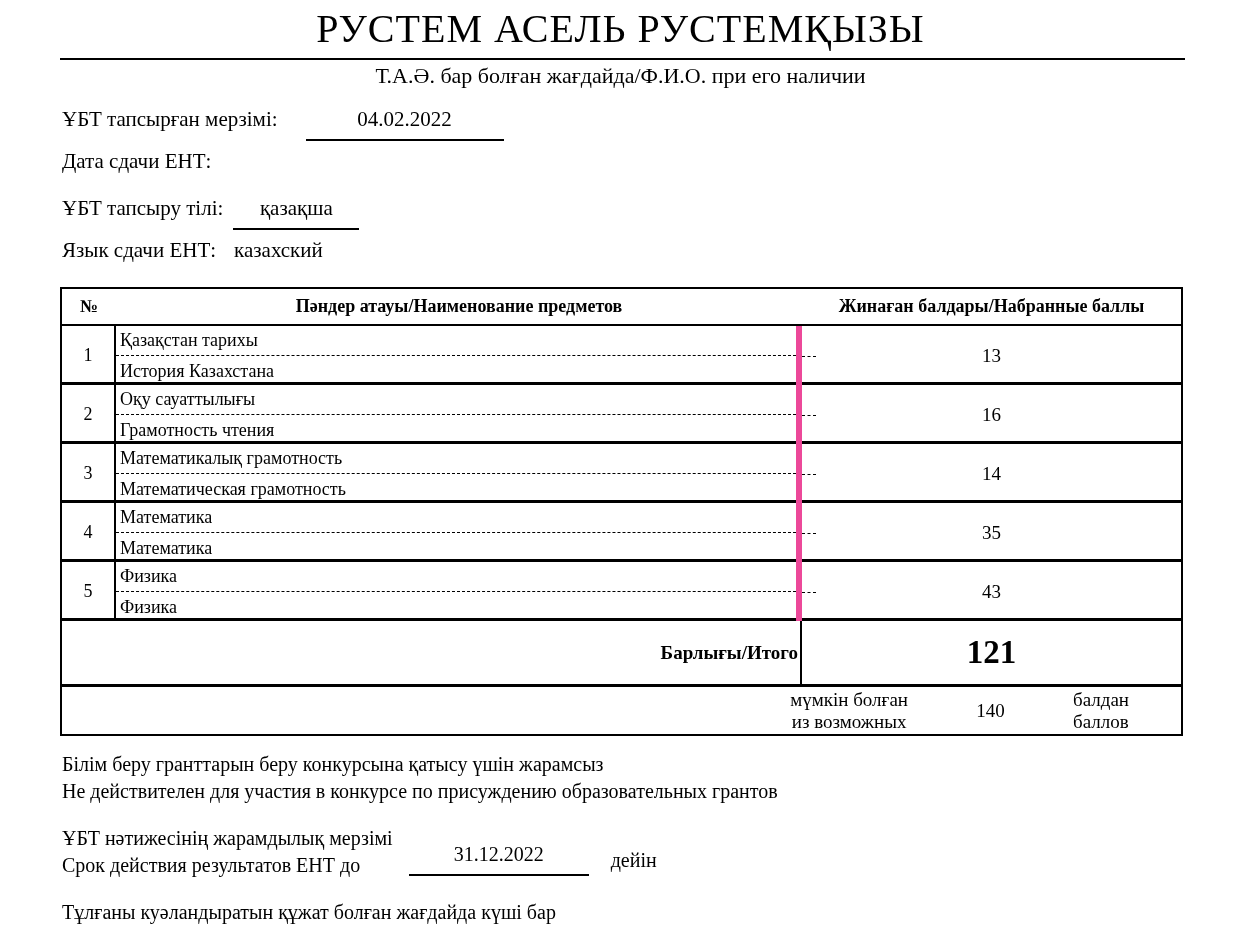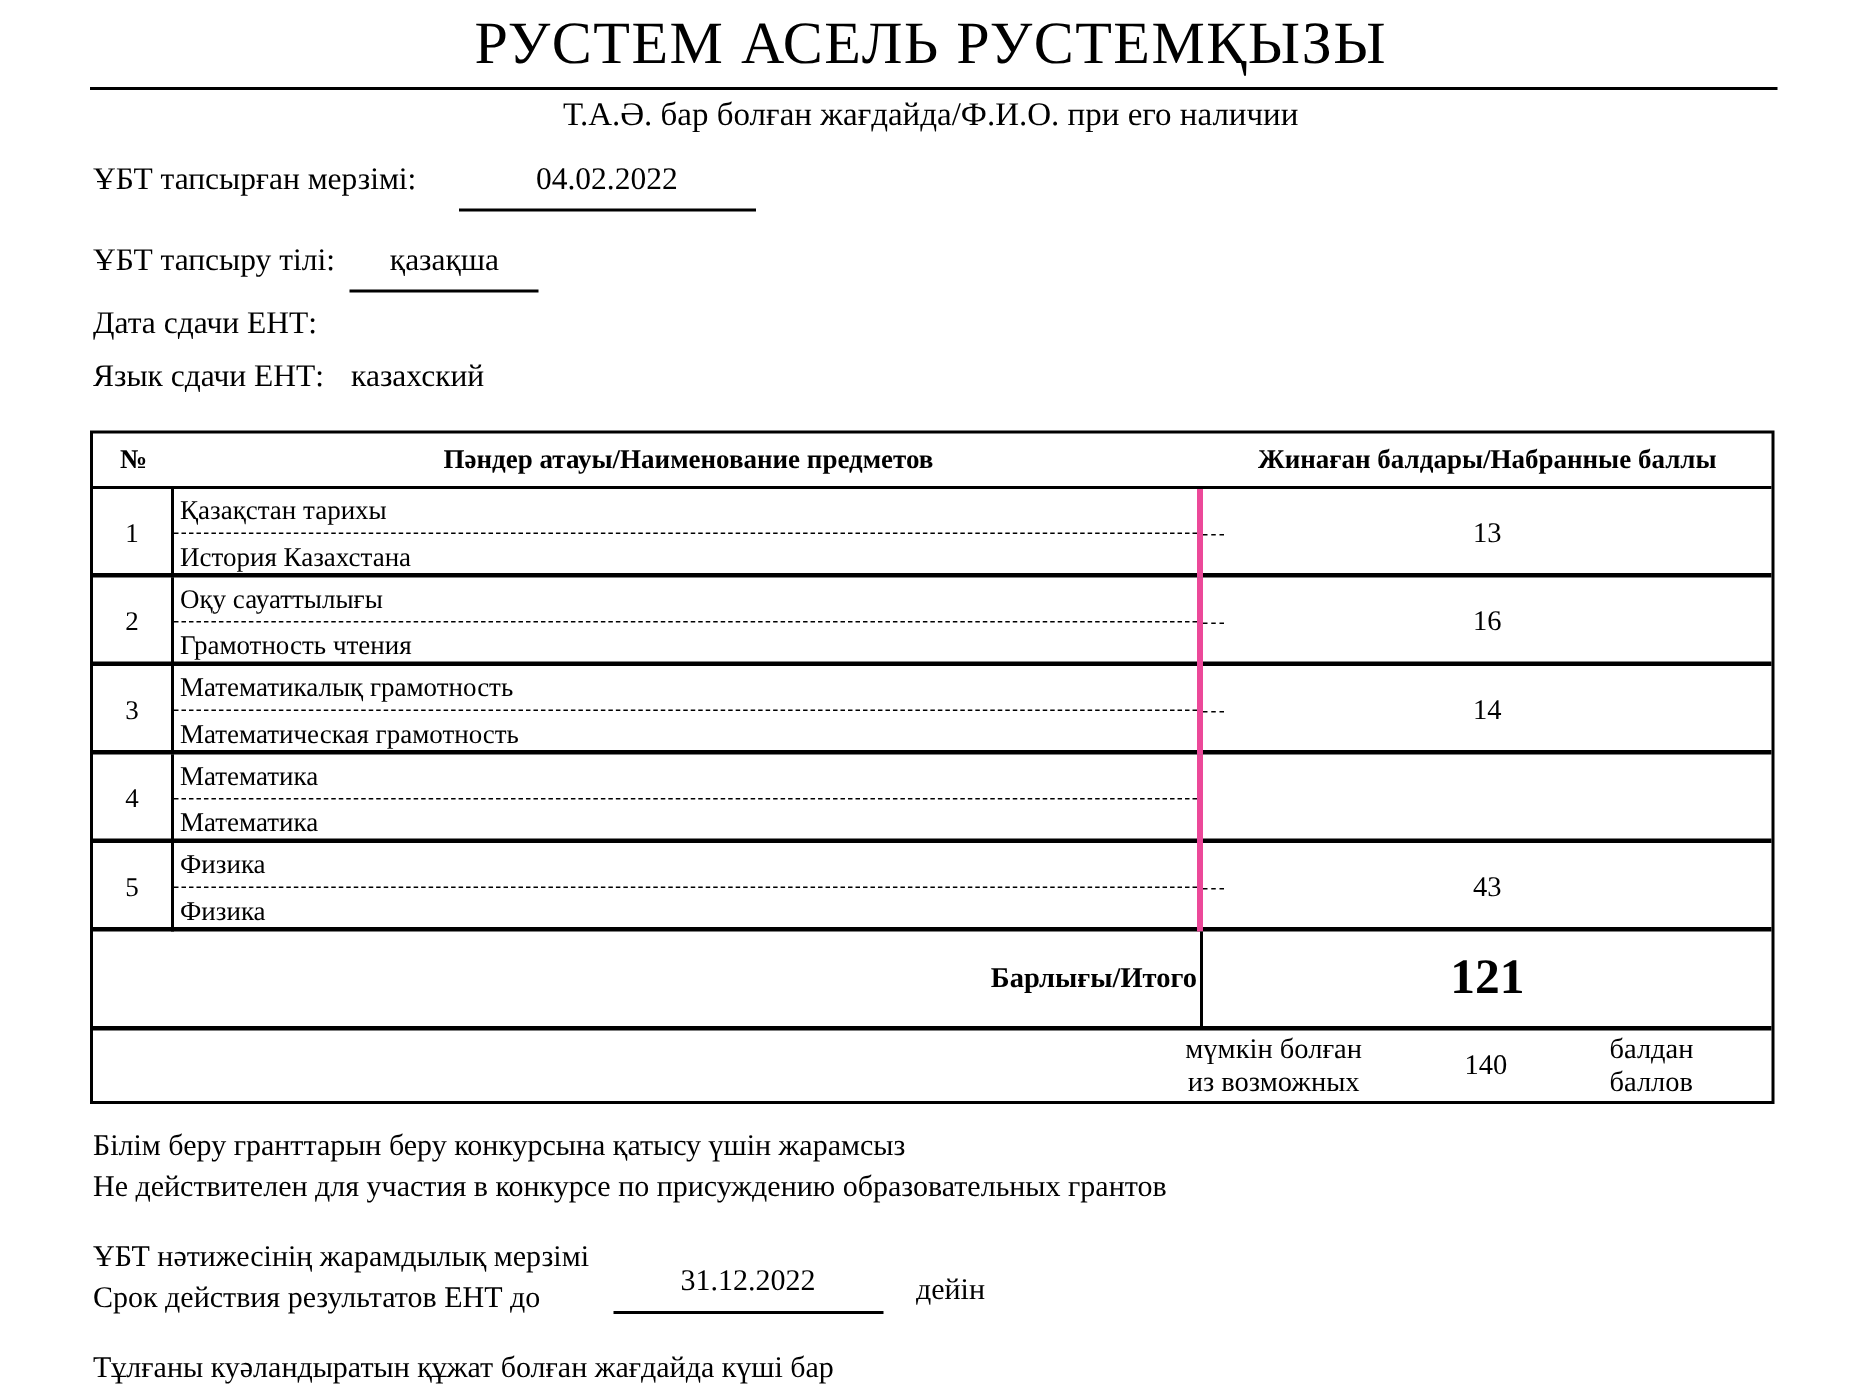--- a/index.html
+++ b/index.html
@@ -138,12 +138,12 @@
       <span>ҰБТ тапсырған мерзімі:</span>
       <span class="fill-line date-line">04.02.2022</span>
     </div>
+    <div class="field-row row-ru">
+      <span>Дата сдачи ЕНТ:</span>
+    </div>
     <div class="field-row lang-row">
       <span>ҰБТ тапсыру тілі:</span>
       <span class="fill-line lang-line">қазақша</span>
-    </div>
-    <div class="field-row row-ru">
-      <span>Дата сдачи ЕНТ:</span>
     </div>
     <div class="field-row row-ru">
       <span>Язык сдачи ЕНТ:</span>

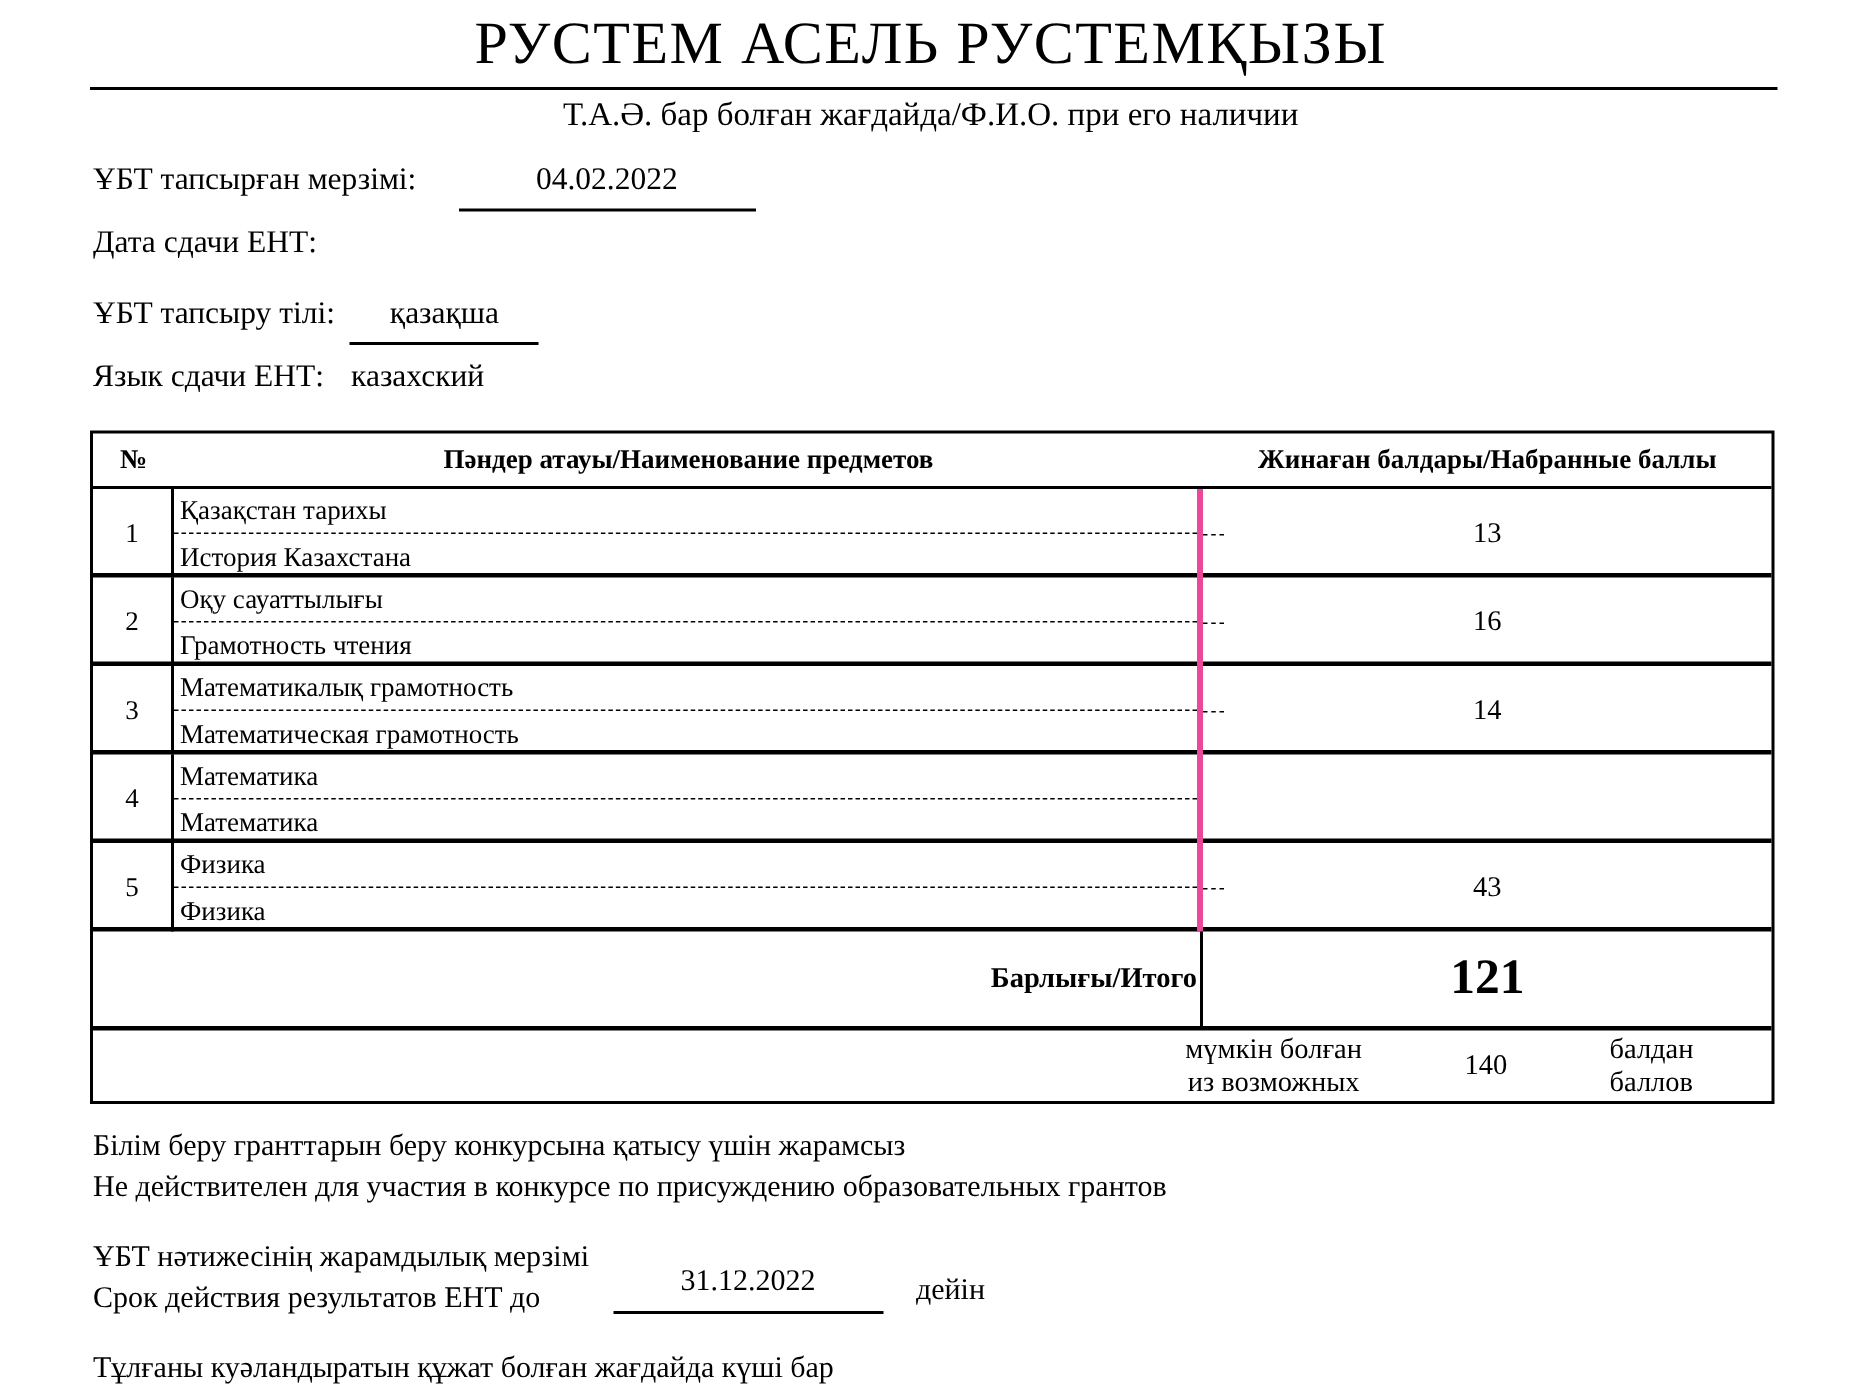--- a/index.html
+++ b/index.html
@@ -68,7 +68,7 @@
     font-size: 18px;
   }
   .c-subj {
-    border-right: 4px solid #ec4899;
+    border-right: 6px solid #ec4899;
     font-size: 18px;
     display: flex; flex-direction: column; justify-content: center;
   }

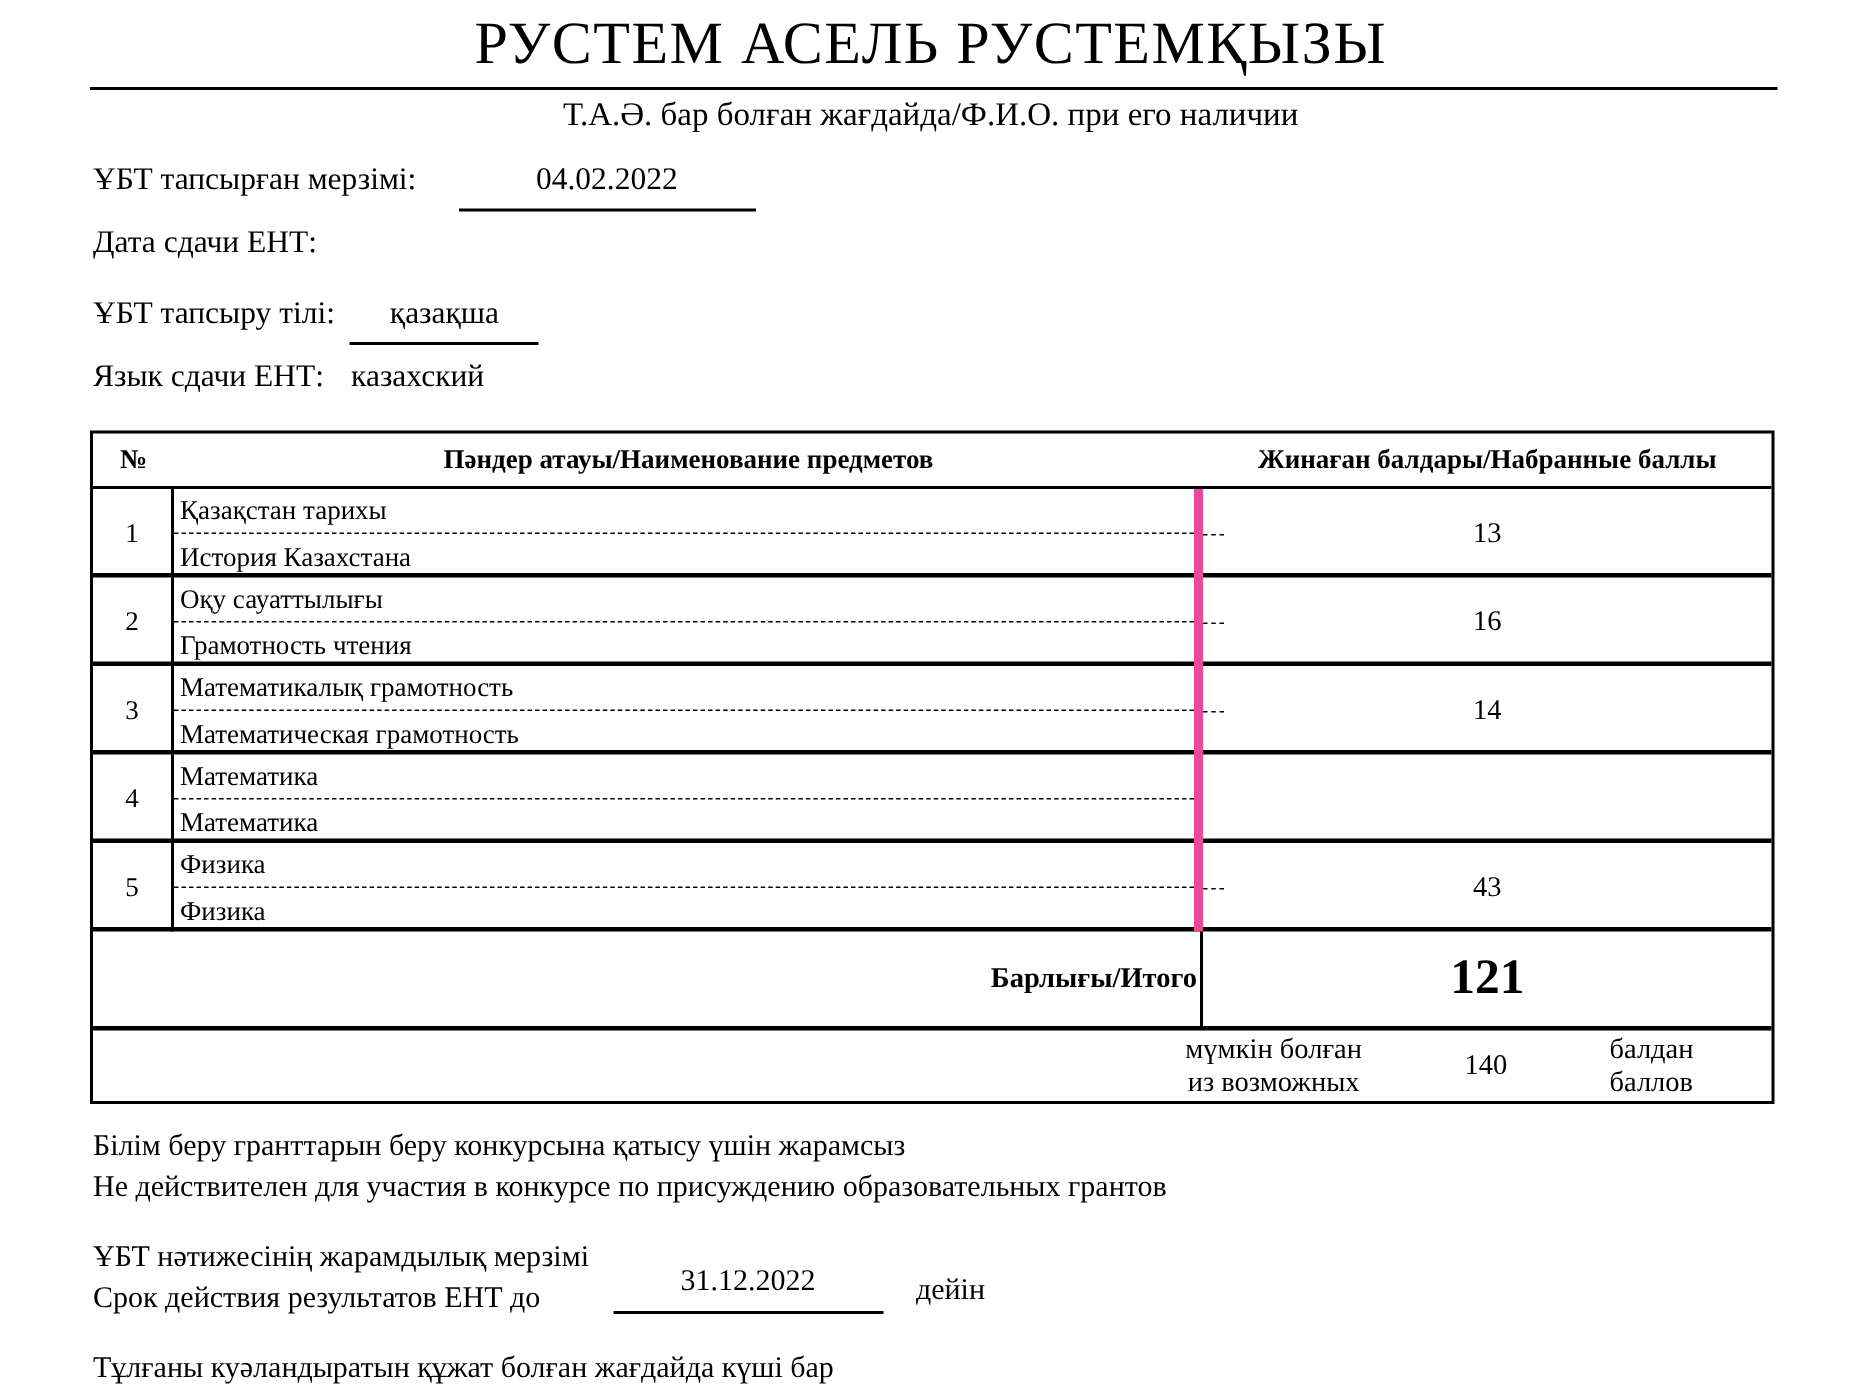--- a/index.html
+++ b/index.html
@@ -191,6 +191,7 @@
         <div class="subj-kk">Математика</div>
         <div class="subj-ru">Математика</div>
       </div>
+      <div class="c-score">35</div>
     </div>
 
     <div class="t-row t-body">

